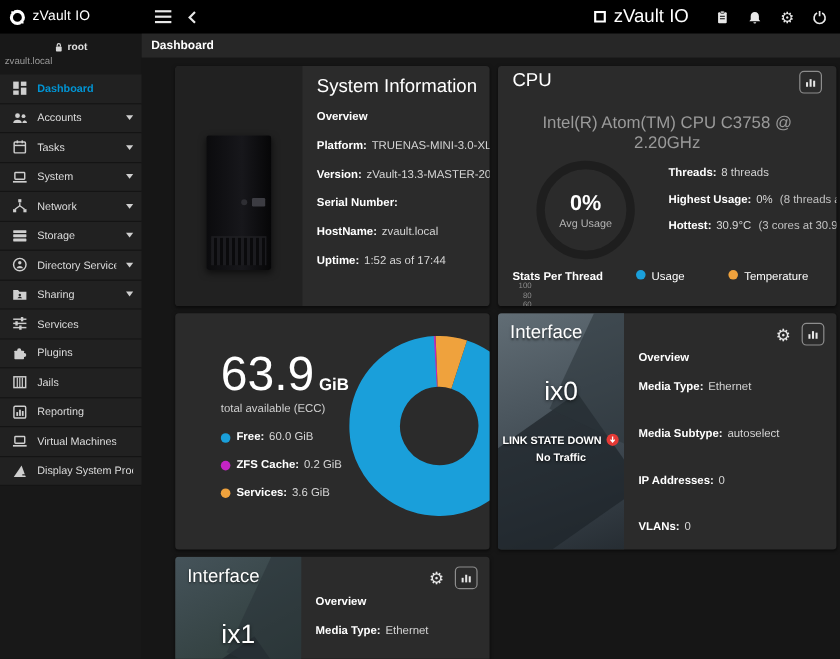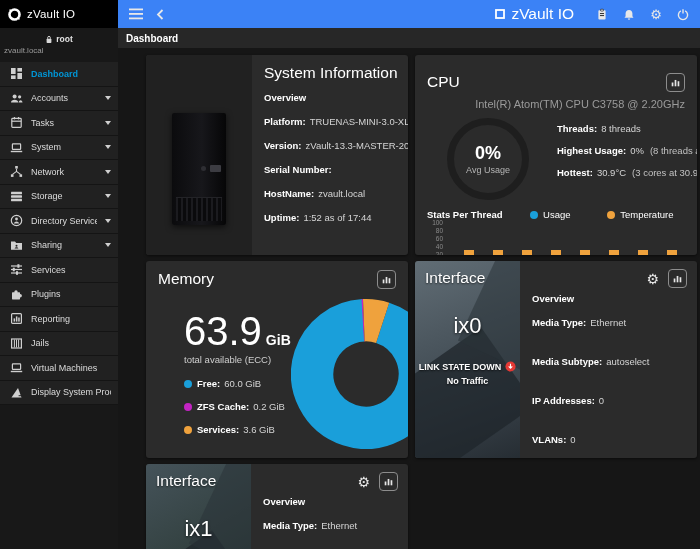--- a/index.html
+++ b/index.html
@@ -8,7 +8,7 @@
   svg{display:block}
 
   
-  .topbar{height:28px;display:flex;align-items:center;background:#3b82f6}
+  .topbar{height:28px;display:flex;align-items:center;background:#000000}
   .brand{width:118px;height:28px;background:#000;display:flex;align-items:center;gap:5px;padding-left:7px;flex:none}
   .brand-name{font-size:11.5px;color:#fff;letter-spacing:.2px}
   .tb-btn{background:none;border:none;color:#e8e8e8;display:flex;align-items:center;justify-content:center;

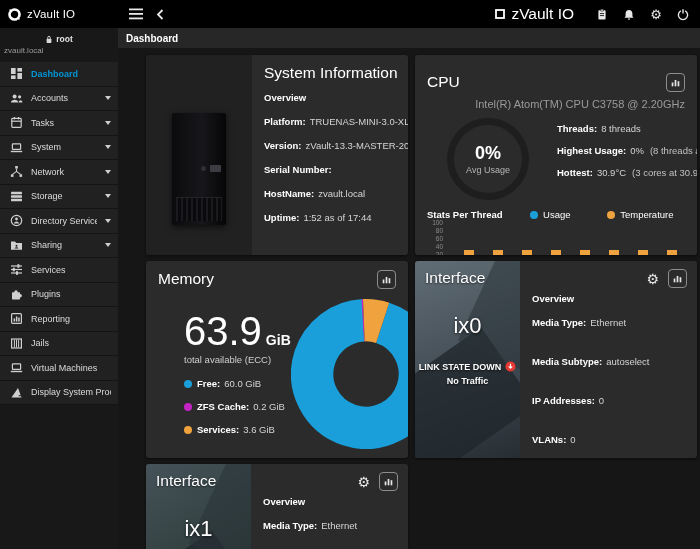--- a/index.html
+++ b/index.html
@@ -63,7 +63,7 @@
   .f-value{color:#d5d5d5;margin-left:4px}
 
   
-  .cpu{padding:18px 12px 0}
+  .cpu{padding:4px 12px 0}
   .card-head{display:flex;align-items:flex-start;justify-content:space-between}
   .cpu-sub{text-align:right;color:#9a9a9a;font-size:11px;margin-top:6px}
   .cpu-mid{display:flex}

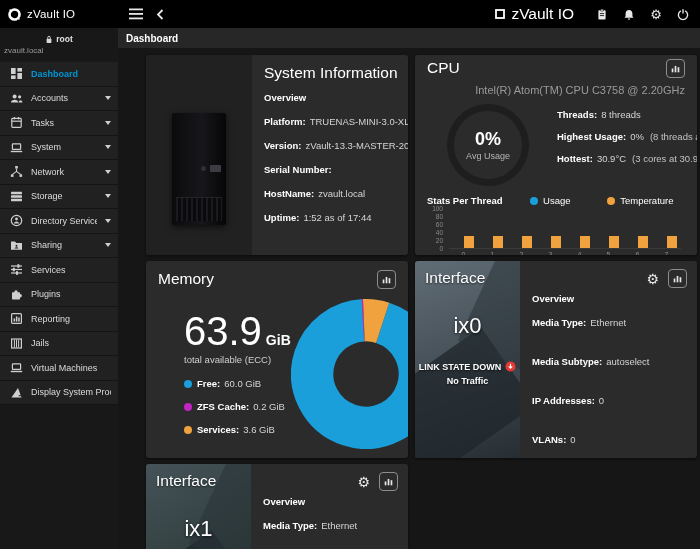--- a/index.html
+++ b/index.html
@@ -65,7 +65,7 @@
   
   .cpu{padding:4px 12px 0}
   .card-head{display:flex;align-items:flex-start;justify-content:space-between}
-  .cpu-sub{text-align:right;color:#9a9a9a;font-size:11px;margin-top:6px}
+  .cpu-sub{text-align:center;color:#9a9a9a;font-size:14px;margin-top:16px}
   .cpu-mid{display:flex}
   .gauge{width:82px;height:82px;border-radius:50%;border:7px solid #1e1e1e;margin:8px 0 0 20px;flex:none;
     display:flex;flex-direction:column;align-items:center;justify-content:center}

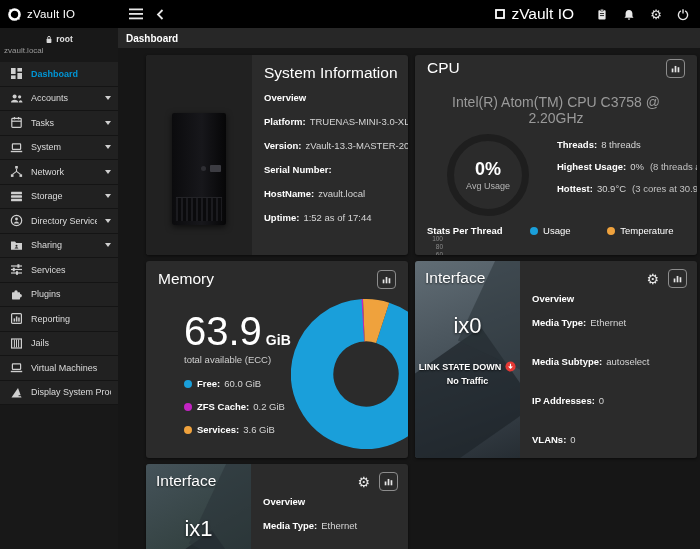--- a/index.html
+++ b/index.html
@@ -76,7 +76,7 @@
   .cpu-stat:first-child{margin-top:0}
   .f-extra{color:#c2c2c2;margin-left:6px}
   .legend-row{display:flex;align-items:center;margin-top:9px;font-size:9.5px}
-  .legend-item{display:flex;align-items:center;font-size:9.5px;color:#fff}
+  .legend-item{display:flex;font-size:9.5px;color:#fff}
   .legend-dot{width:8px;height:8px;border-radius:50%;margin-right:5px}
   .lr-label{font-weight:bold}
   .cpu-chart{position:relative;margin:3px 4px 0 2px;height:52px}

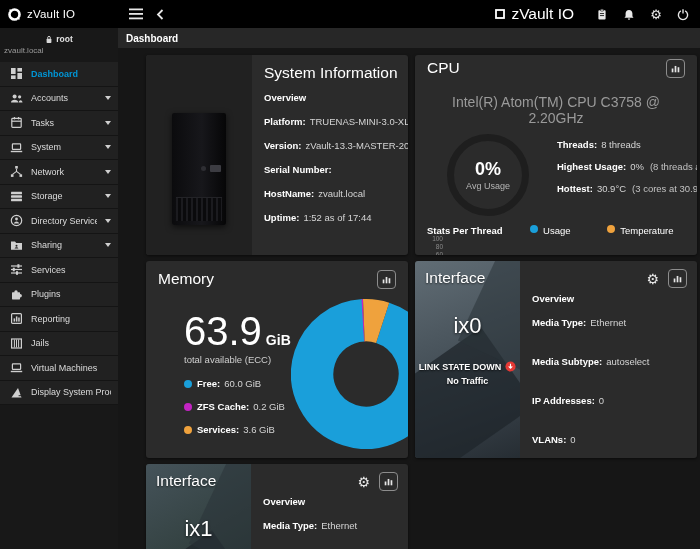--- a/index.html
+++ b/index.html
@@ -522,18 +522,6 @@
           </div>
 
           <div class="card mem">
-            <div class="card-head">
-              <div class="card-title">Memory</div>
-              <button class="icon-btn">
-                <span>
-                  <svg width="11" height="11" viewBox="0 0 13 13" fill="currentColor">
-                    <rect x="2" y="6.5" width="2" height="4.5"></rect>
-                      <rect x="5.5" y="3.5" width="2" height="7.5"></rect>
-                      <rect x="9" y="5" width="2" height="6"></rect>
-                  </svg>
-                </span>
-              </button>
-            </div>
             <div class="mem-body">
               <div class="mem-left">
                 <div>

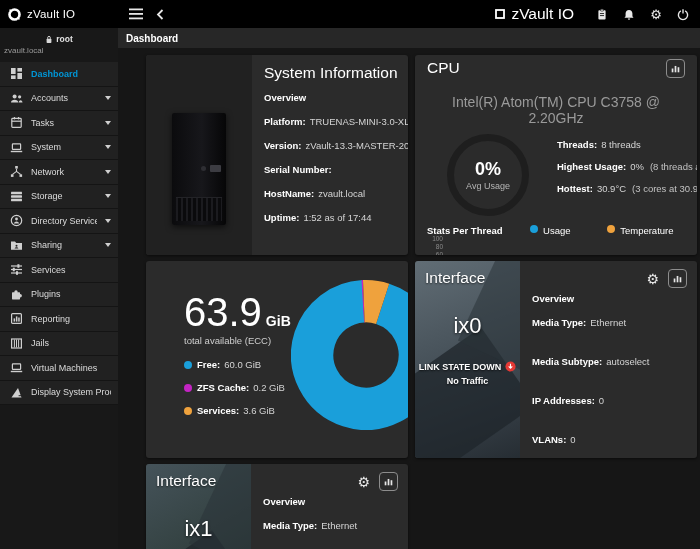--- a/index.html
+++ b/index.html
@@ -341,6 +341,16 @@
         <div class="nav-item">
           <span class="nav-ic">
             <svg width="13" height="13" viewBox="0 0 13 13">
+              <rect x="1.6" y="2" width="9.8" height="9" fill="none" stroke="currentColor" stroke-width="1.2"></rect>
+              <path d="M4.4 2.6 v7.8 M6.5 2.6 v7.8 M8.6 2.6 v7.8" stroke="currentColor" stroke-width="1"></path>
+            </svg>
+            </span>
+          <span class="nav-label">Jails</span>
+        </div>
+
+        <div class="nav-item">
+          <span class="nav-ic">
+            <svg width="13" height="13" viewBox="0 0 13 13">
               <rect x="1.6" y="1.6" width="9.8" height="9.8" rx="1" fill="none" stroke="currentColor" stroke-width="1.2"></rect>
               <rect x="3.6" y="6.4" width="1.5" height="3.2" fill="currentColor"></rect>
               <rect x="5.9" y="4.4" width="1.5" height="5.2" fill="currentColor"></rect>
@@ -348,16 +358,6 @@
             </svg>
             </span>
           <span class="nav-label">Reporting</span>
-        </div>
-
-        <div class="nav-item">
-          <span class="nav-ic">
-            <svg width="13" height="13" viewBox="0 0 13 13">
-              <rect x="1.6" y="2" width="9.8" height="9" fill="none" stroke="currentColor" stroke-width="1.2"></rect>
-              <path d="M4.4 2.6 v7.8 M6.5 2.6 v7.8 M8.6 2.6 v7.8" stroke="currentColor" stroke-width="1"></path>
-            </svg>
-            </span>
-          <span class="nav-label">Jails</span>
         </div>
 
         <div class="nav-item">

